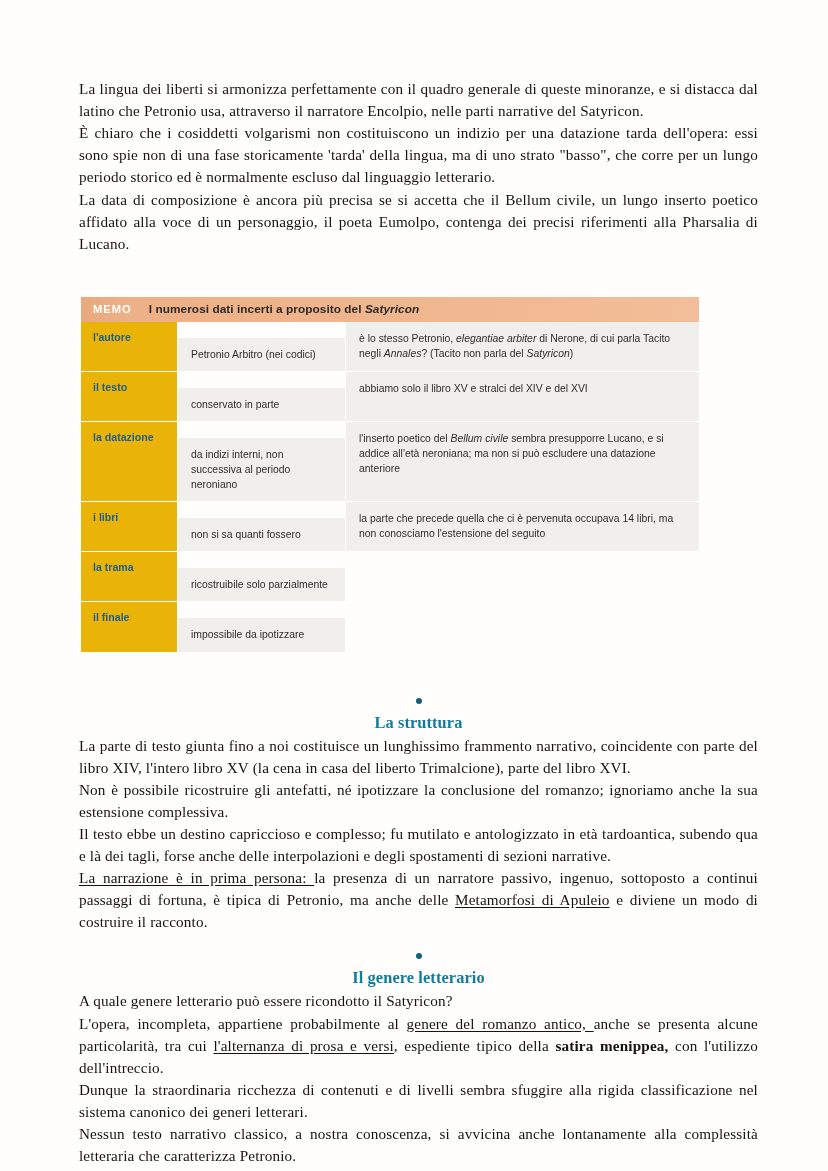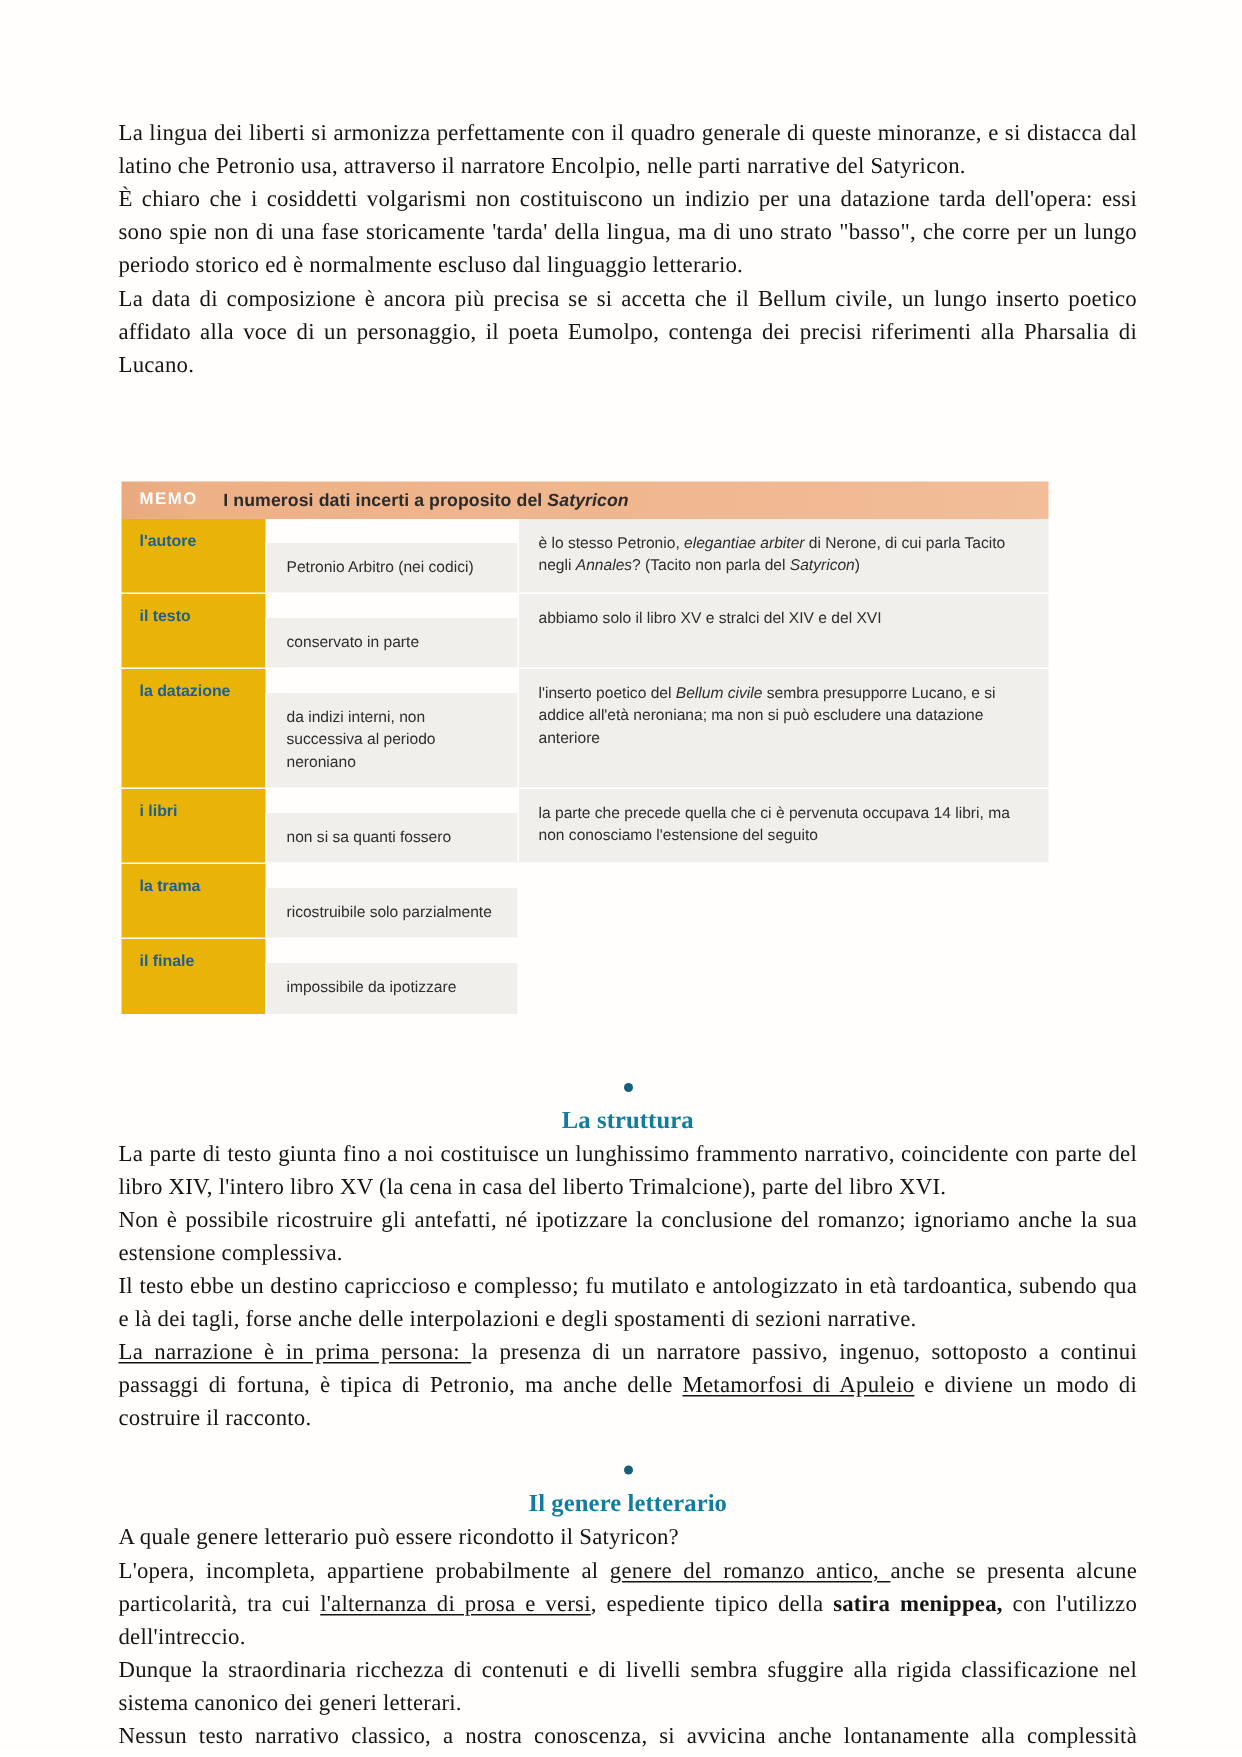--- a/index.html
+++ b/index.html
@@ -83,7 +83,6 @@
     align-items: center;
     padding: 0 0 0 12px;
     box-sizing: border-box;
-    margin-top: 24px;
   }
   .memo-header .memo-tag {
     font-family: "Liberation Sans", sans-serif;

